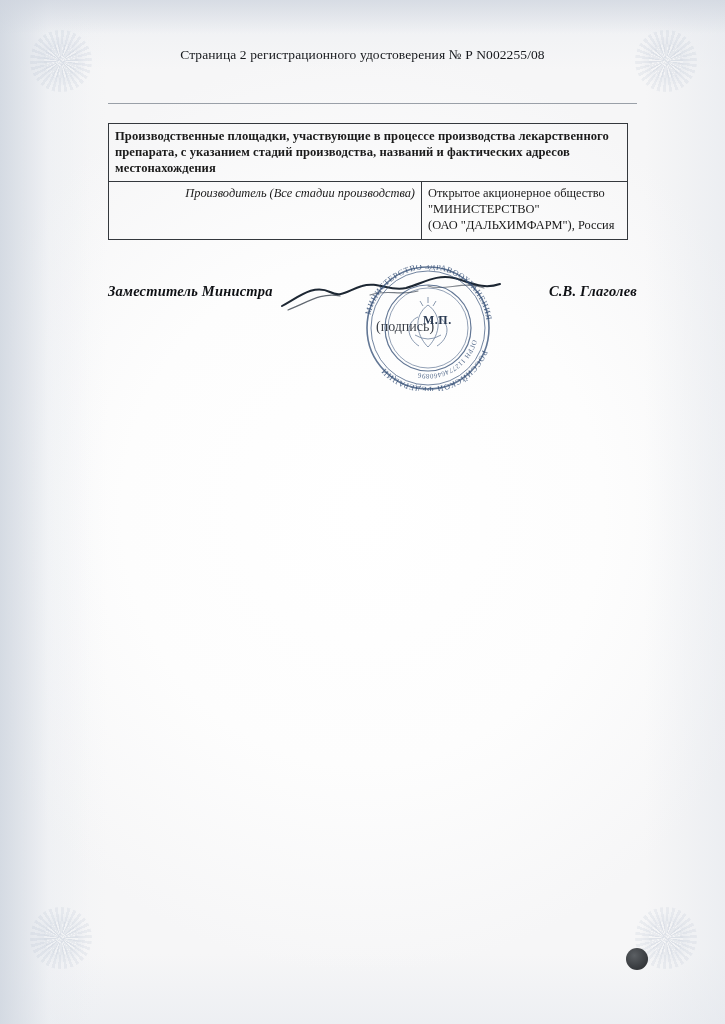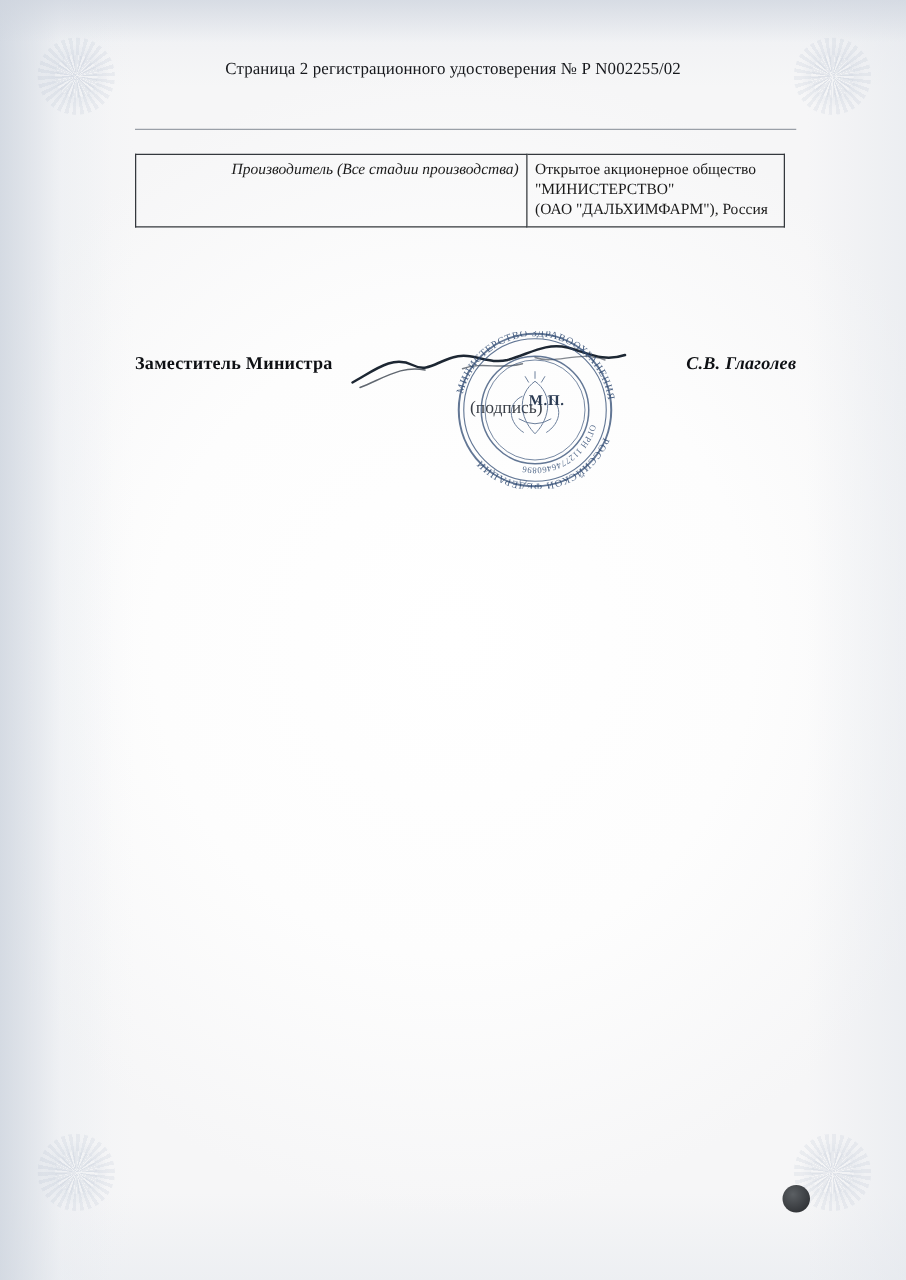--- a/index.html
+++ b/index.html
@@ -212,7 +212,7 @@
   <div class="rosette r-bl"></div>
   <div class="rosette r-br"></div>
 
-  <div class="header">Страница 2 регистрационного удостоверения № Р N002255/02</div>
+  <div class="header">Страница 2 регистрационного удостоверения № Р N002255/08</div>
   <div class="header-rule"></div>
 
   <table class="doc-table">

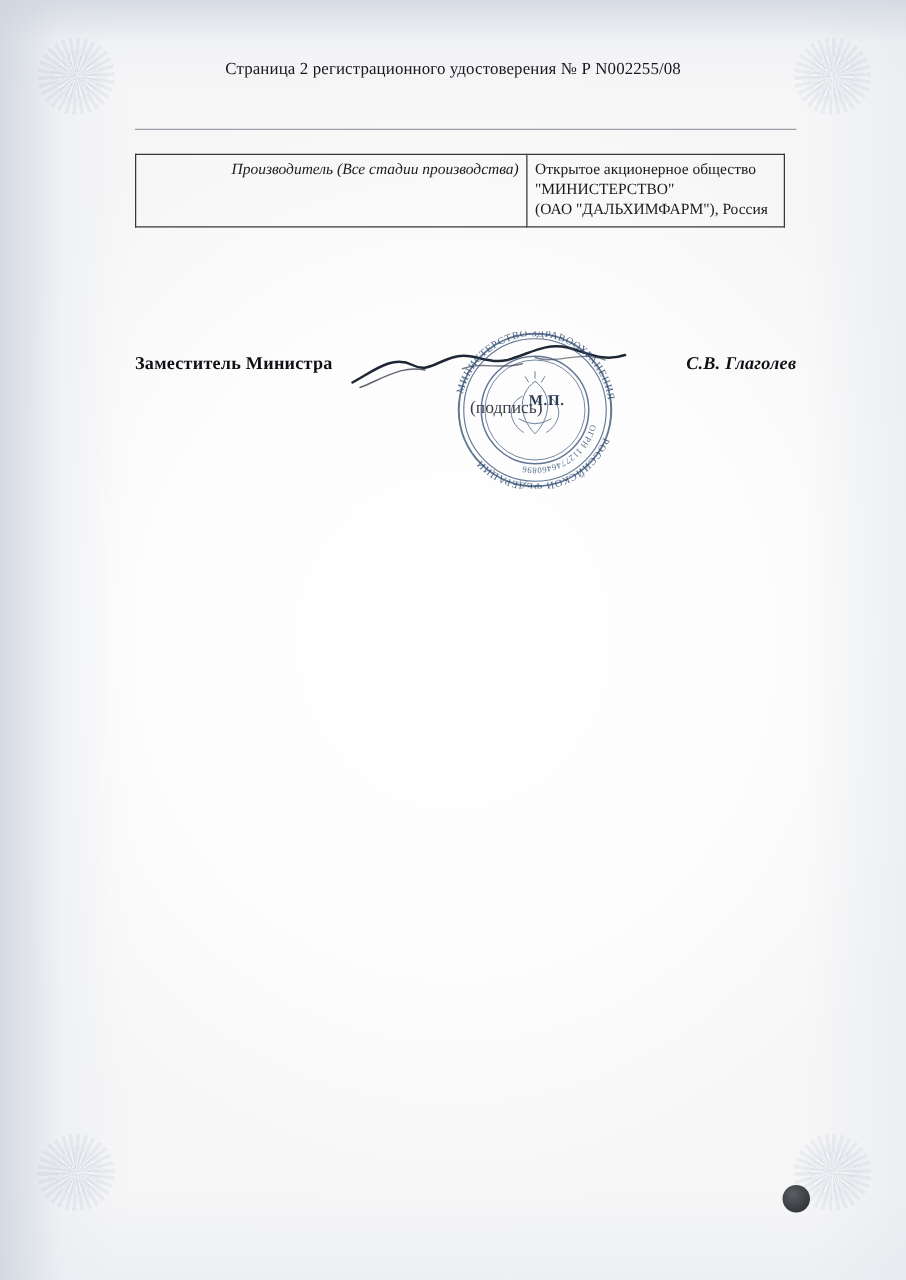--- a/index.html
+++ b/index.html
@@ -217,6 +217,9 @@
 
   <table class="doc-table">
     <tbody>
+      <tr>
+        <td class="cell-title" colspan="2">Производственные площадки, участвующие в процессе производства лекарственного препарата, с указанием стадий производства, названий и фактических адресов местонахождения</td>
+      </tr>
       <tr>
         <td class="cell-maker-label">Производитель (Все стадии производства)</td>
         <td class="cell-maker-value">Открытое акционерное общество

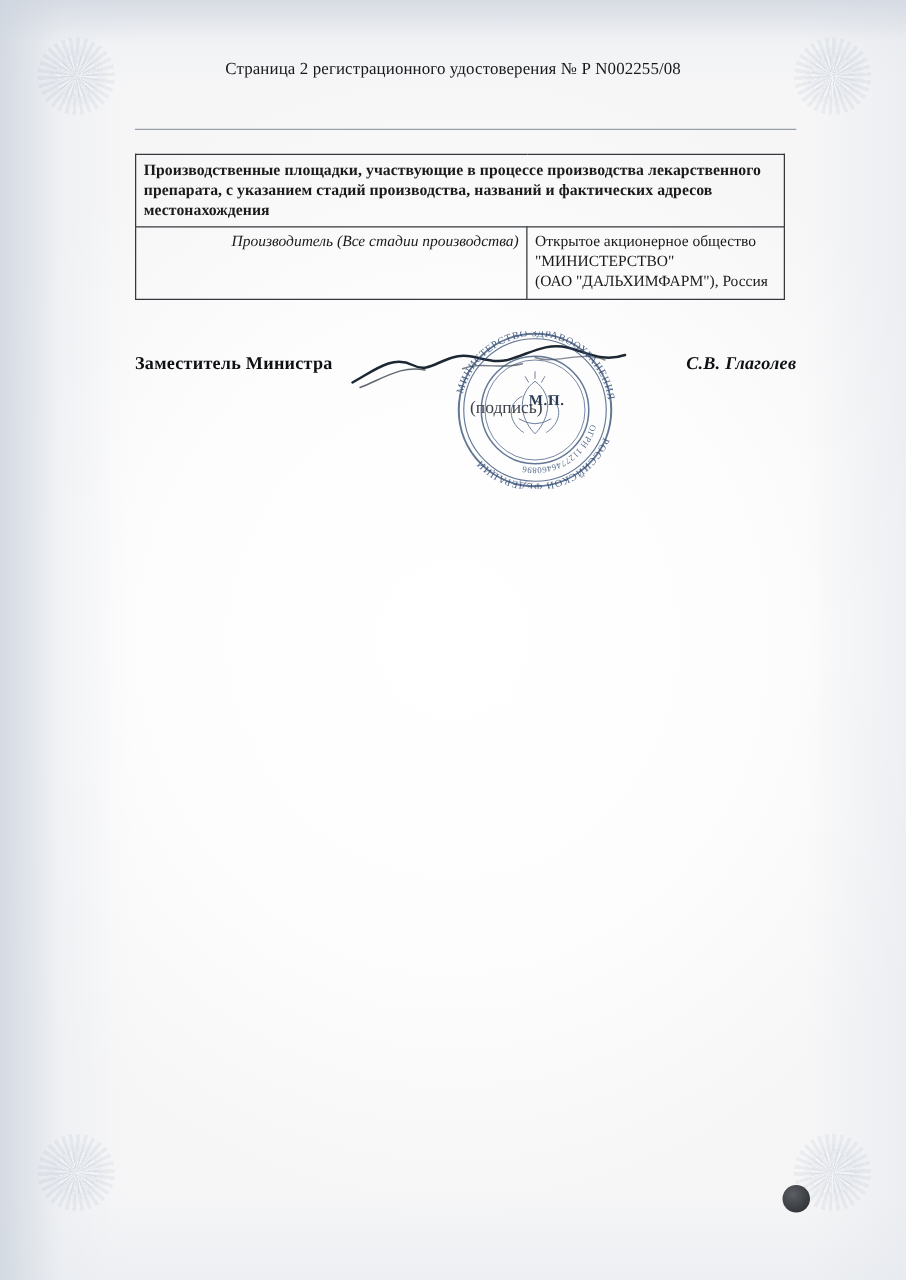--- a/index.html
+++ b/index.html
@@ -136,6 +136,7 @@
     font-size: 14.5px;
     letter-spacing: 0.2px;
     color: #0e1014;
+    font-style: italic;
   }
   .sig-name {
     position: absolute;

